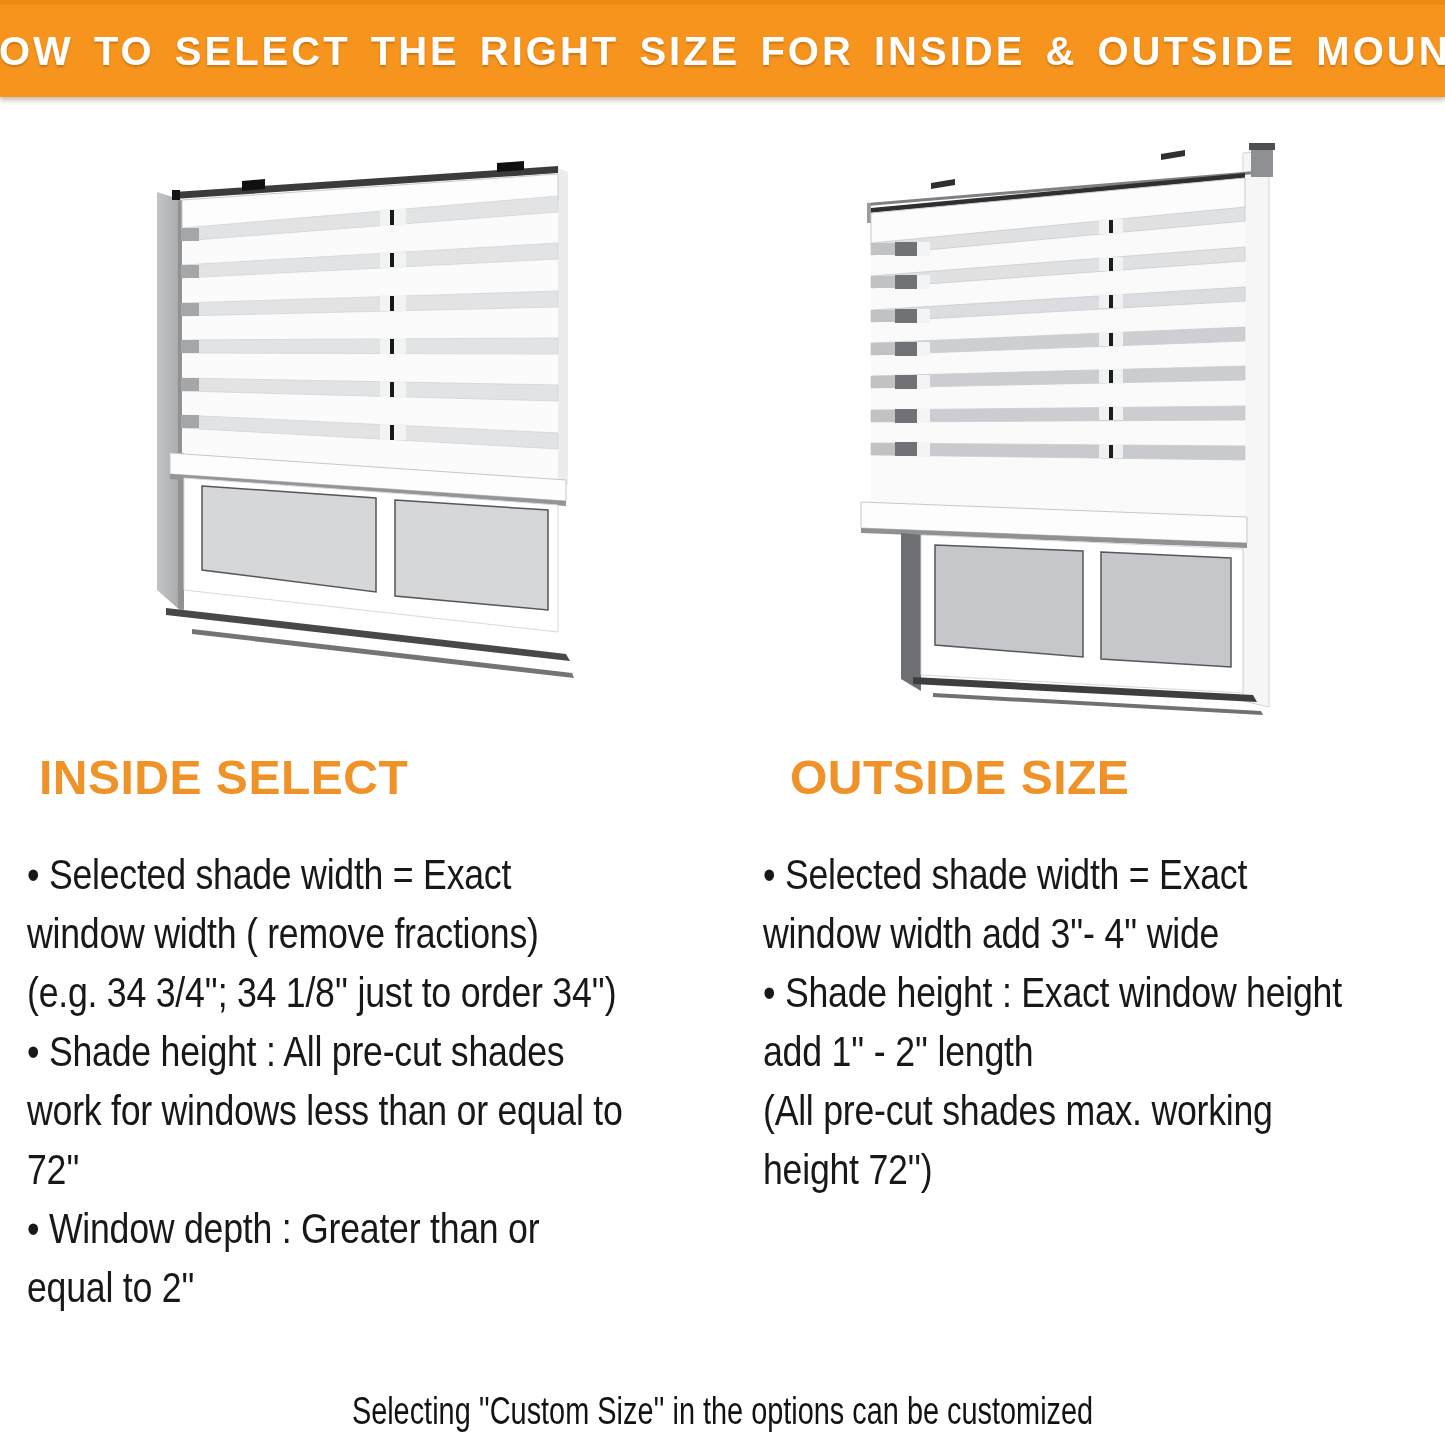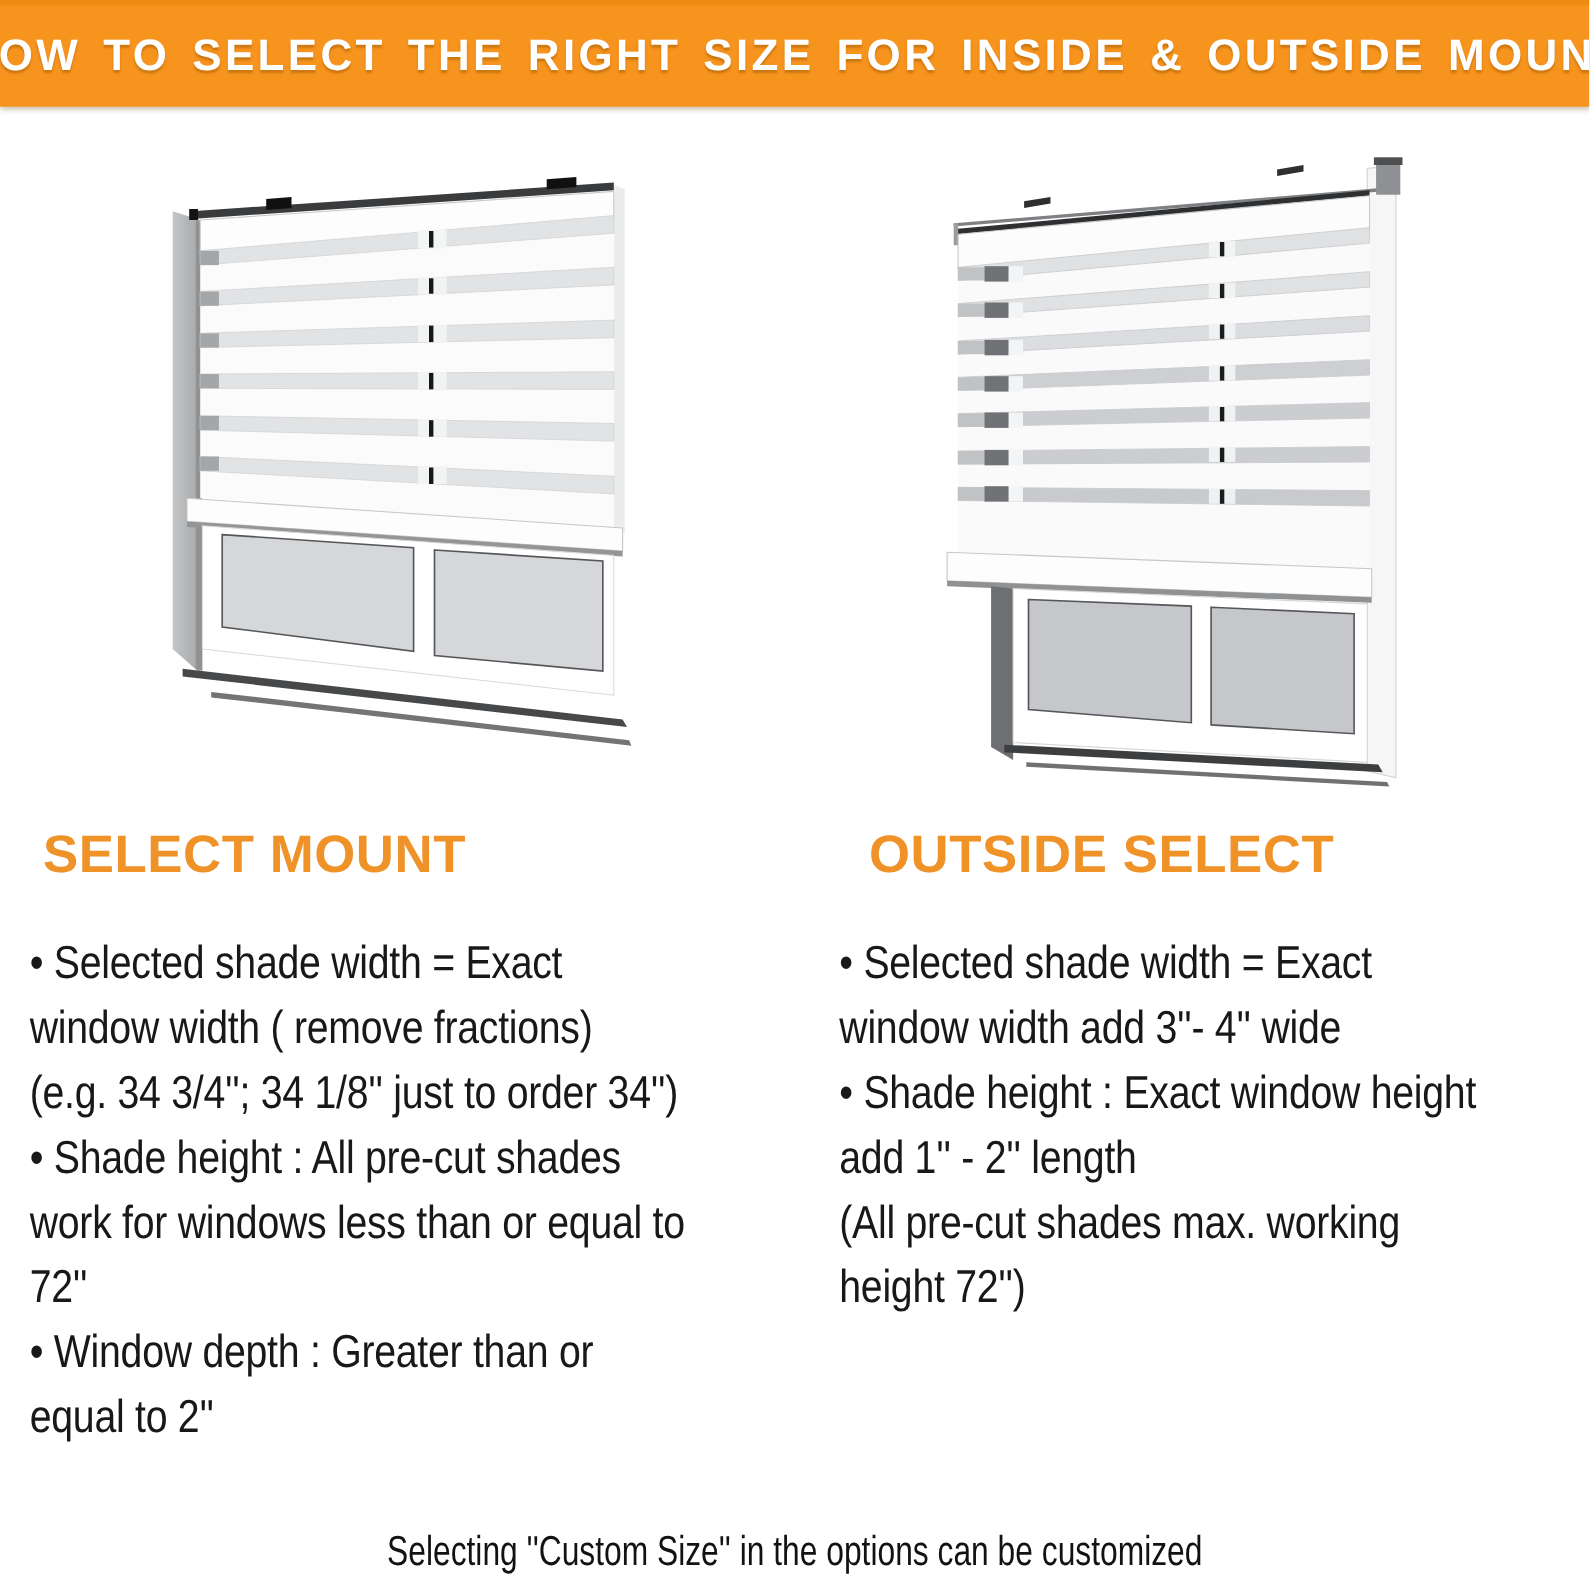--- a/index.html
+++ b/index.html
@@ -207,7 +207,7 @@
     <polygon points="78,558 406,576 408,580 78,562" fill="#6f7173"></polygon>
   </svg>
 
-  <div id="heading-inside" class="mount-heading">SELECT MOUNT</div>
+  <div id="heading-inside" class="mount-heading">INSIDE SELECT</div>
   <div id="heading-outside" class="mount-heading">OUTSIDE SELECT</div>
 
   <div id="notes-inside" class="notes">

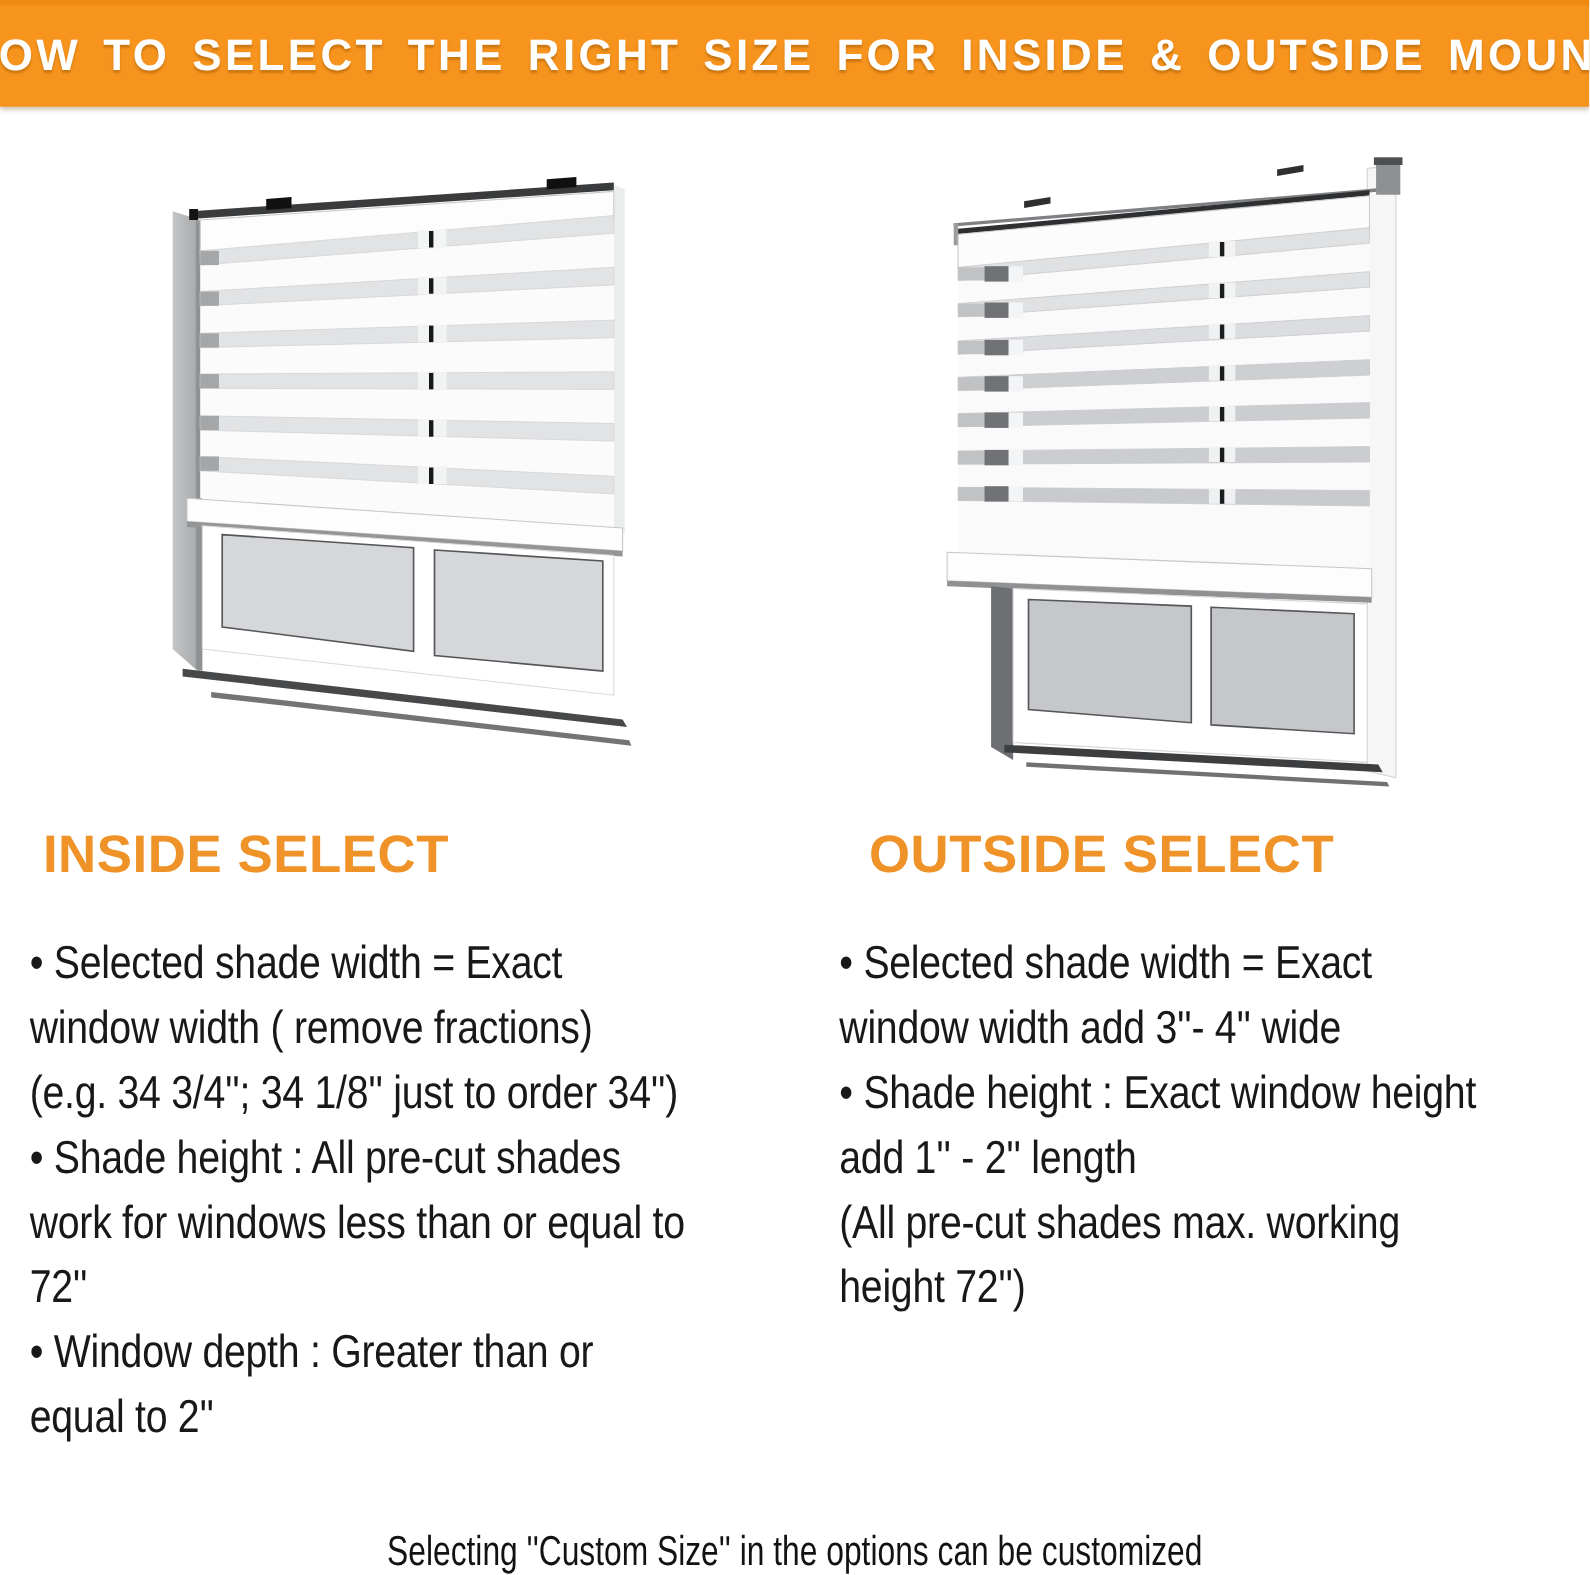--- a/index.html
+++ b/index.html
@@ -208,7 +208,7 @@
   </svg>
 
   <div id="heading-inside" class="mount-heading">INSIDE SELECT</div>
-  <div id="heading-outside" class="mount-heading">OUTSIDE SELECT</div>
+  <div id="heading-outside" class="mount-heading">OUTSIDE SIZE</div>
 
   <div id="notes-inside" class="notes">
     <div class="line">• Selected shade width = Exact</div>

